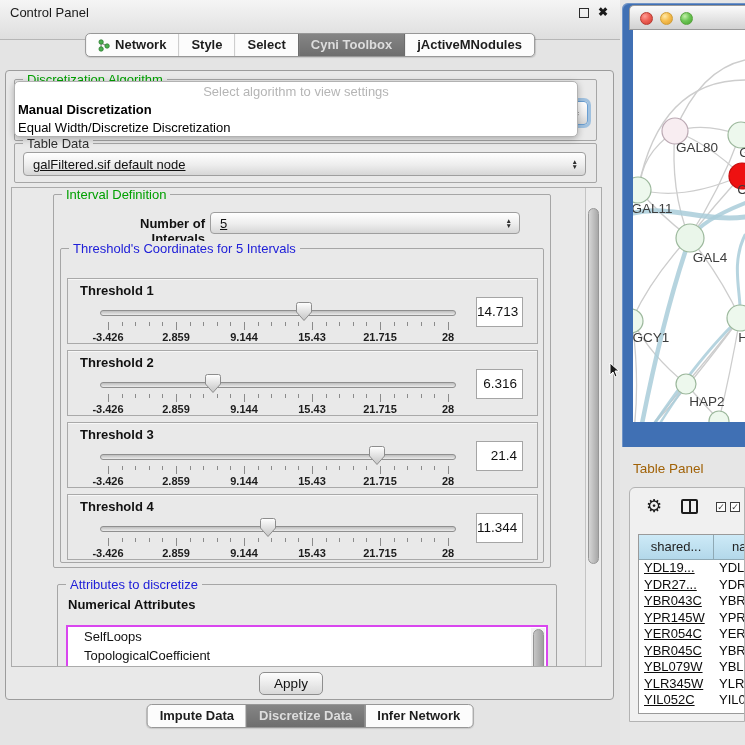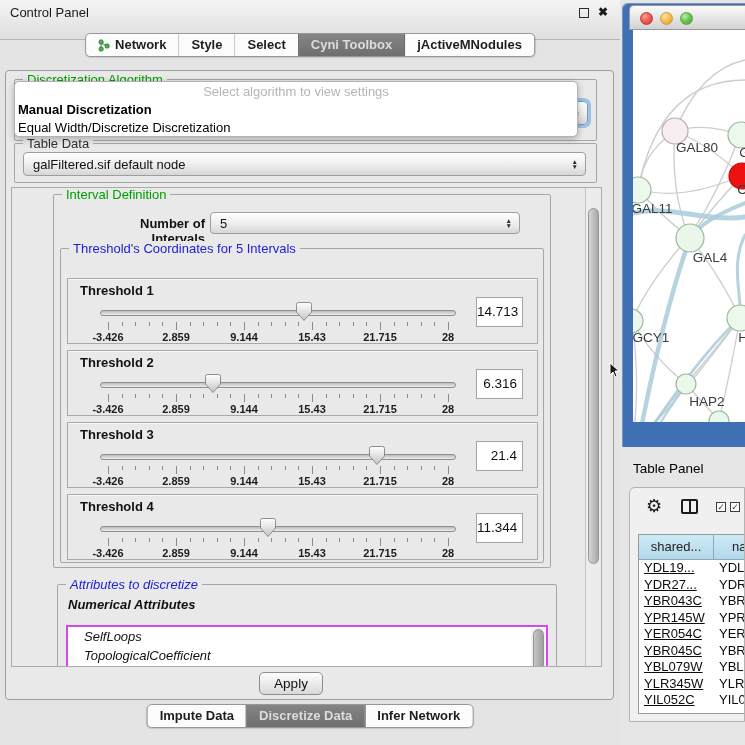--- a/index.html
+++ b/index.html
@@ -37,7 +37,7 @@
   .algo-group { left:8px; top:8px; width:583px; height:62px; }
   .combo { position:absolute; border:1px solid #9e9e9e; border-radius:4px;
     background:linear-gradient(#ffffff,#ededed 55%,#d6d6d6); font-size:13px; }
-  .combo-text { position:absolute; left:9px; top:0; line-height:22px; color:#111; white-space:nowrap; }
+  .combo-text { position:absolute; left:9px; top:0; line-height:22px; color:#111; white-space:nowrap;text-decoration:underline; }
   .combo-arrows { position:absolute; right:7px; top:50%; transform:translateY(-50%);
     display:flex; flex-direction:column; align-items:center; color:#2d2d2d; font-size:6.5px; line-height:5px; }
   .algo-combo { left:17px; top:30px; width:565px; height:24px; border-color:#6a9fd2;

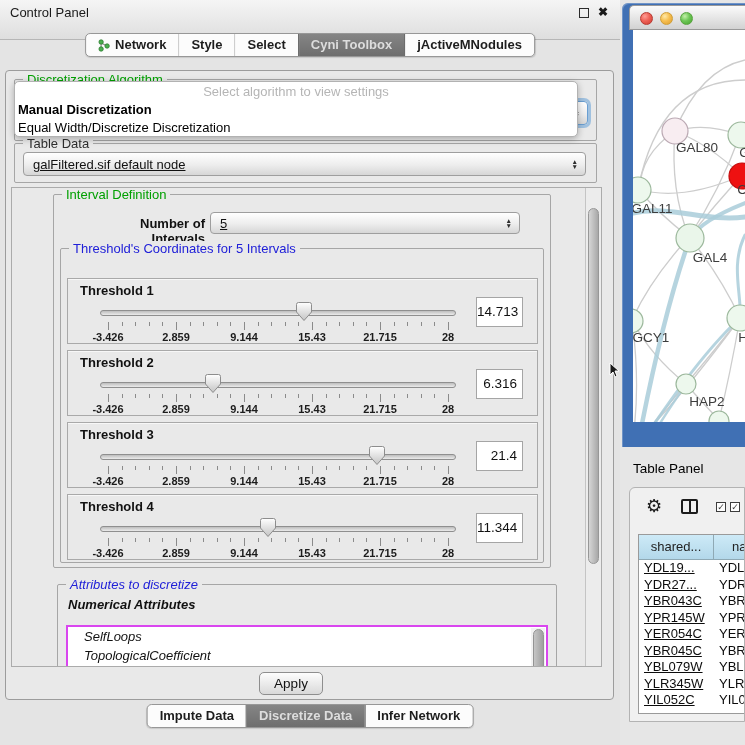--- a/index.html
+++ b/index.html
@@ -103,7 +103,7 @@
   .net-canvas { position:absolute; left:11px; top:27px; right:0; bottom:25px; background:#ffffff; overflow:hidden; }
 
   
-  .tp-title { position:absolute; left:633px; top:461px; font-size:13.5px; color:#000000; }
+  .tp-title { position:absolute; left:633px; top:461px; font-size:13.5px; color:#a16207; }
   .table-panel { position:absolute; left:629px; top:487px; width:116px; height:235px;
     background:#f0f0f0; border:1px solid #b3b3b3; border-radius:6px 0 0 0; overflow:hidden; }
   .gear-icon { position:absolute; left:16px; top:7px; font-size:18px; color:#1c1c1c; }

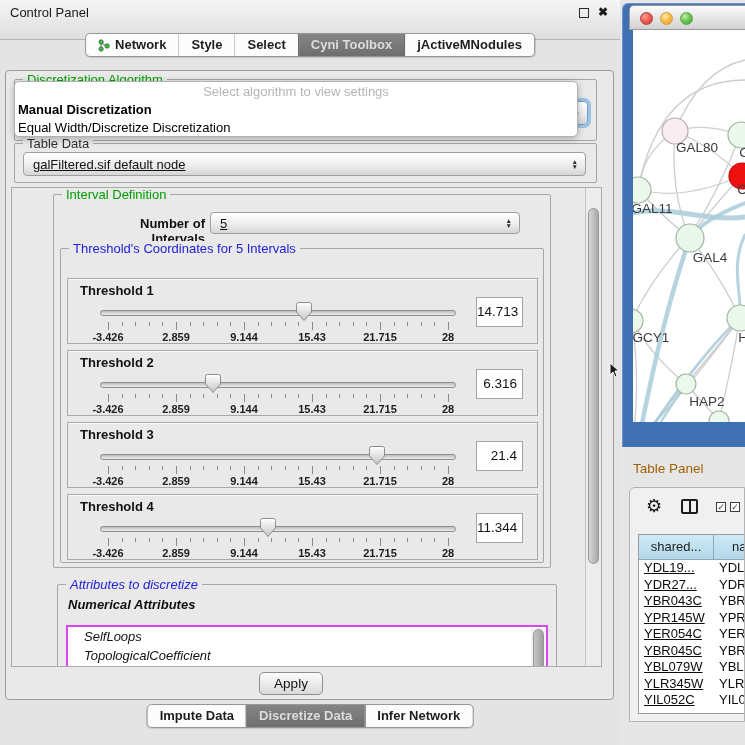--- a/index.html
+++ b/index.html
@@ -78,7 +78,7 @@
   .value-box { position:absolute; left:408px; top:18px; width:47px; height:30px; background:#fff;
     border:1px solid #a5a5a5; font-size:13.5px; color:#111; text-align:right; line-height:28px; padding-right:5px; }
 
-  .attr-group { left:45px; top:396px; width:500px; height:92px;font-style:italic; }
+  .attr-group { left:45px; top:396px; width:500px; height:92px; }
   .attr-label { position:absolute; left:10px; top:12px; font-size:13px; font-weight:bold; color:#111; }
   .attr-list { position:absolute; left:8px; top:40px; width:482px; height:58px; background:#ffffff;
     border:2px solid #d946ef; overflow:hidden; }

